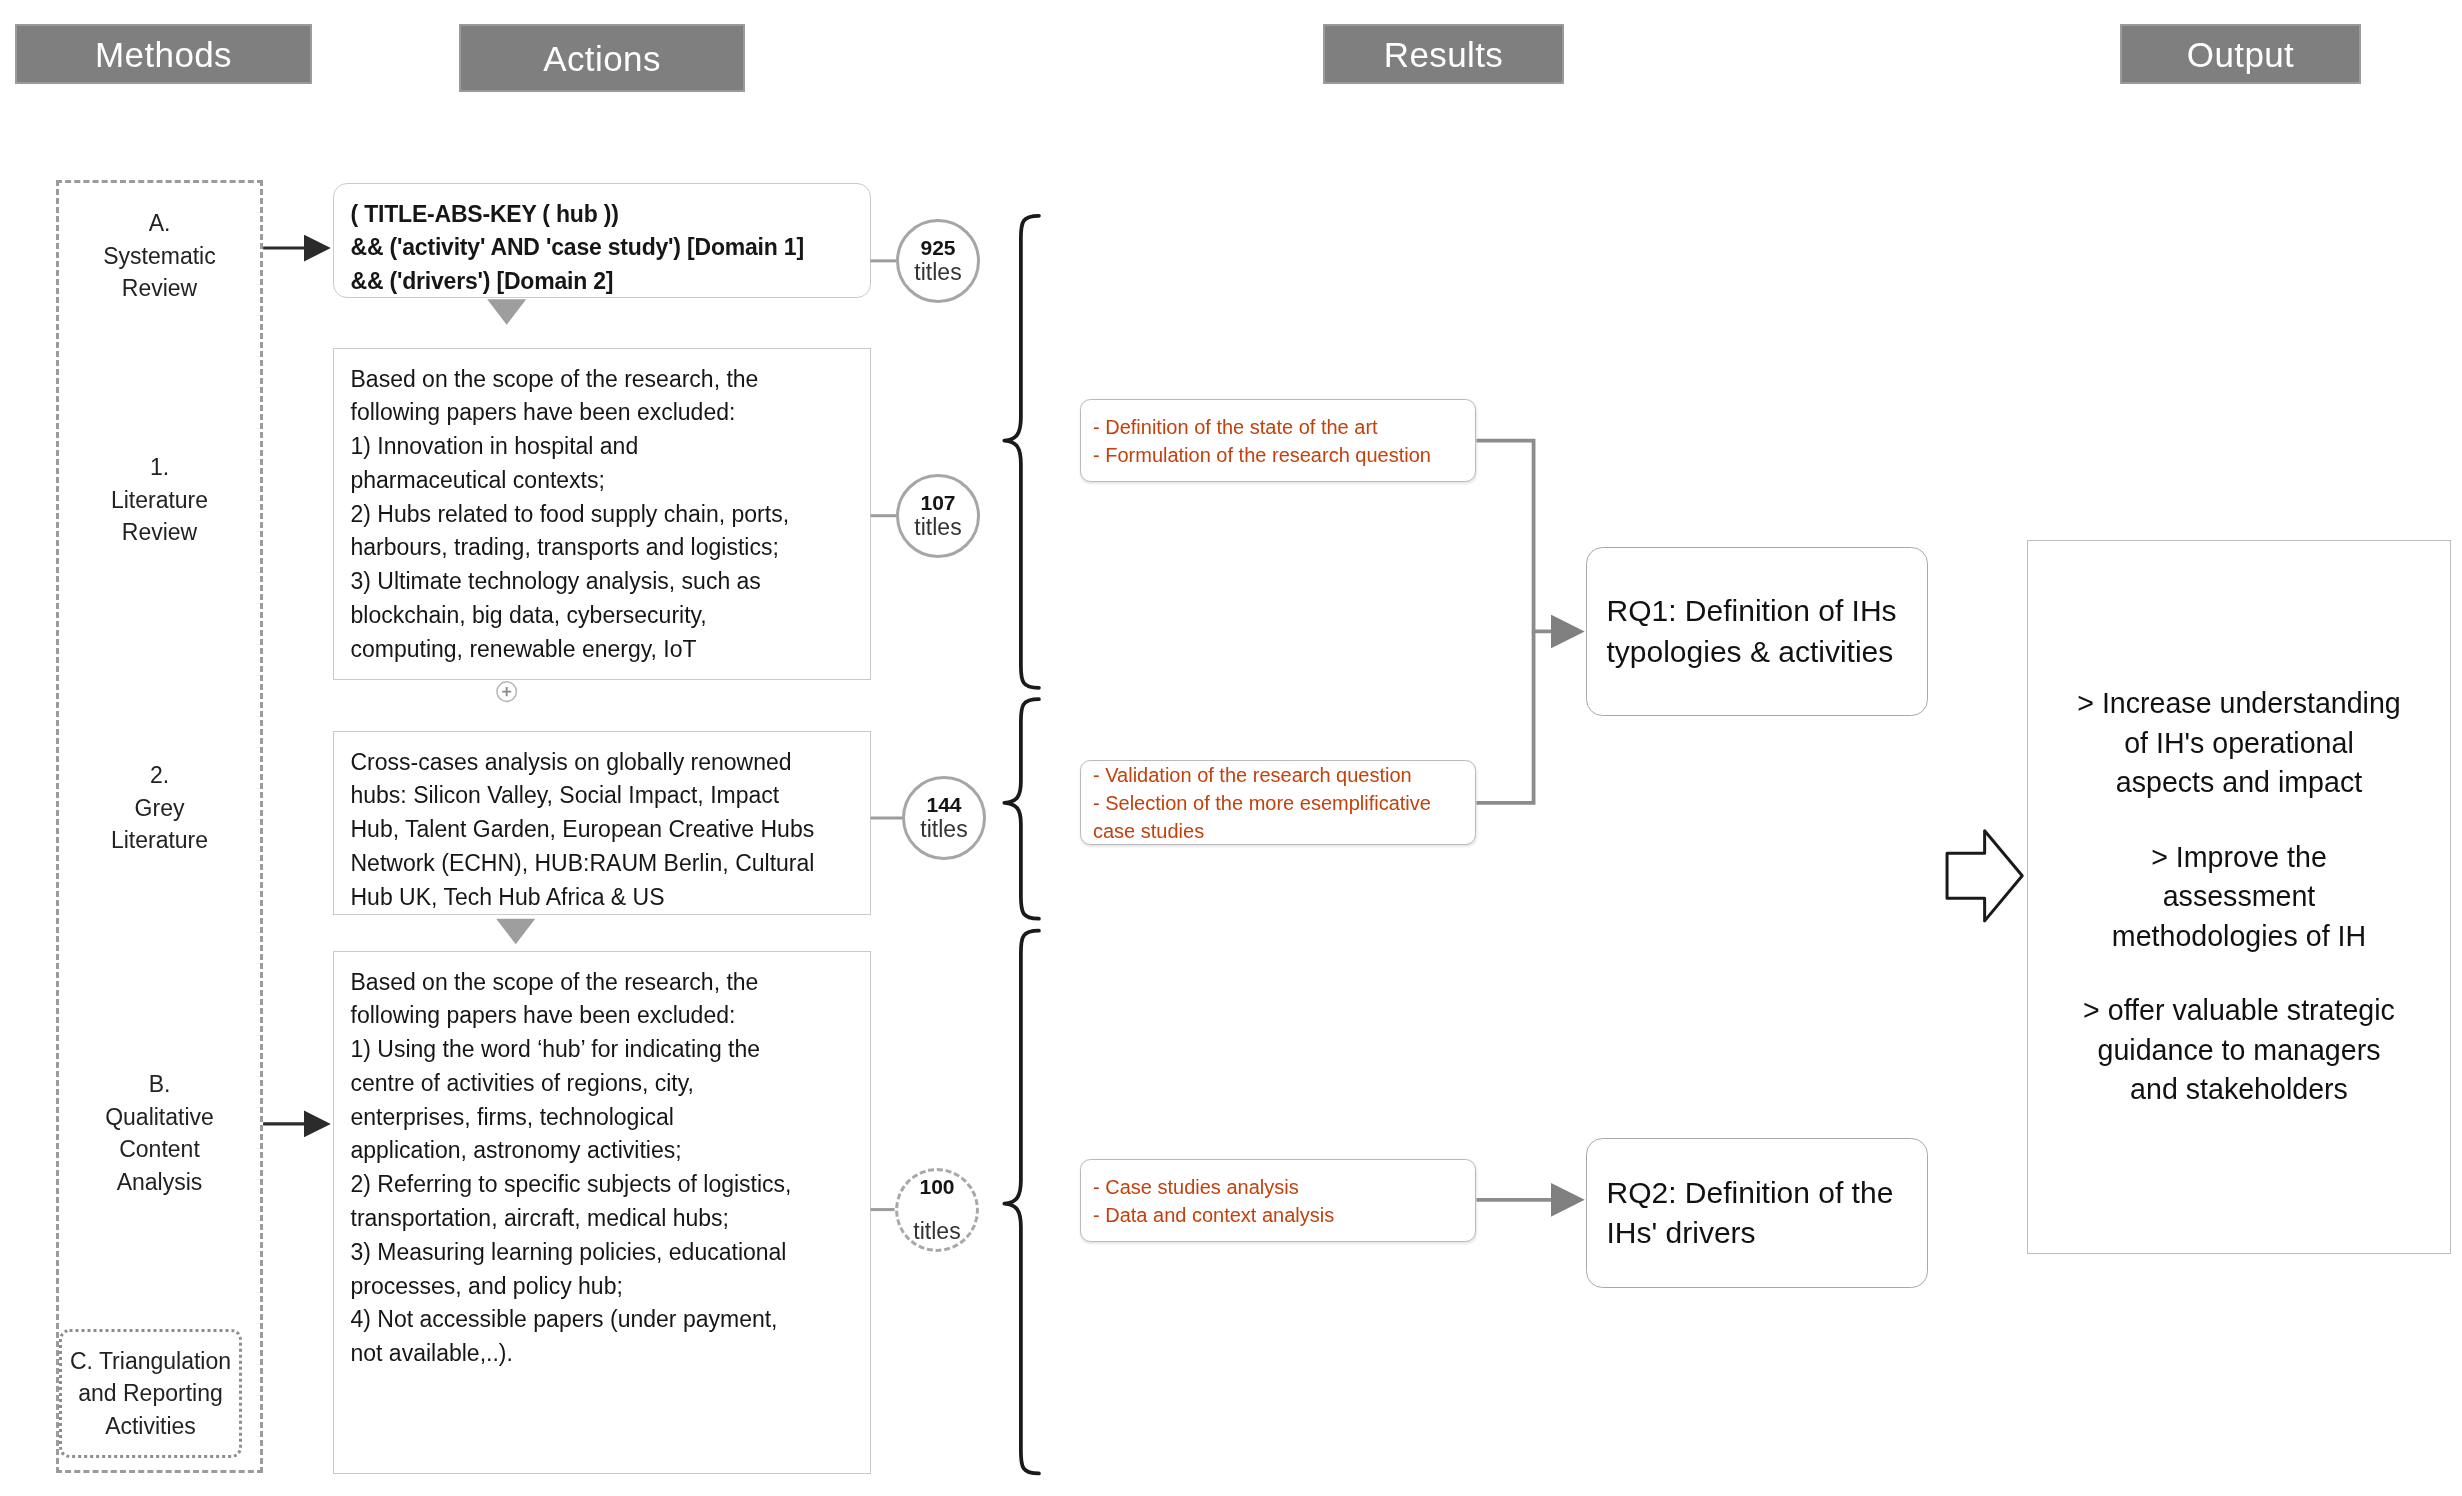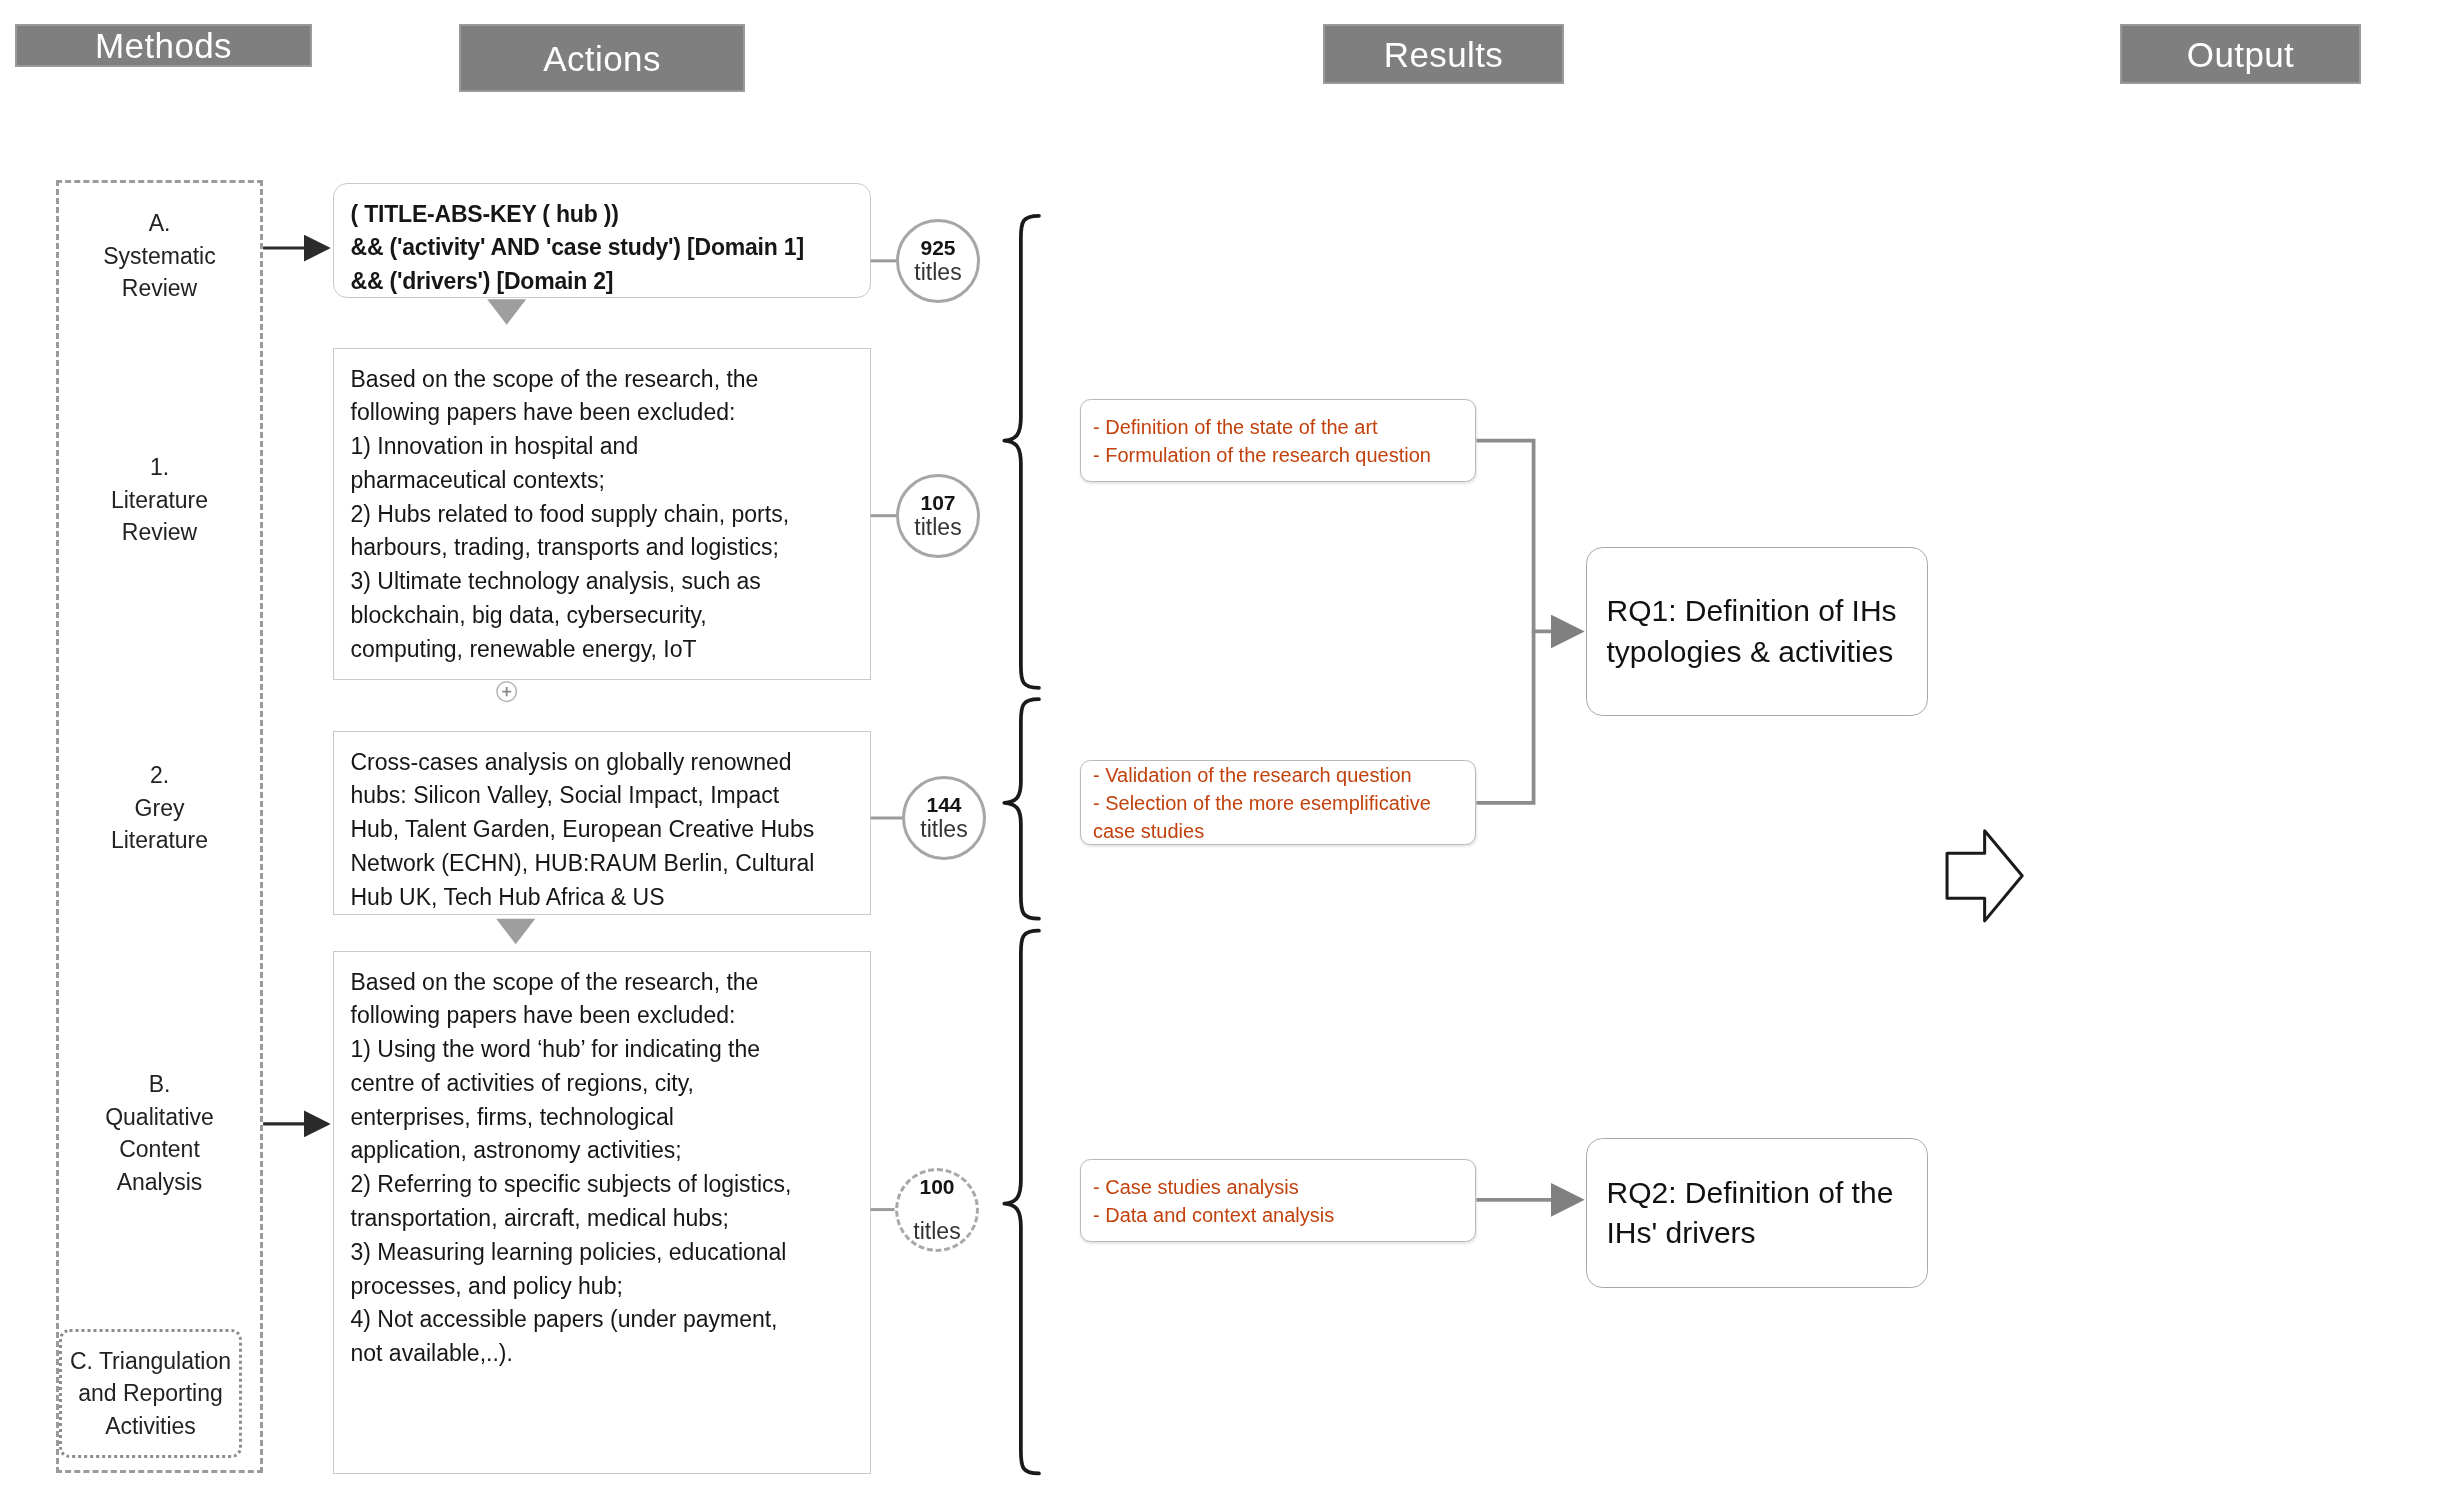--- a/index.html
+++ b/index.html
@@ -180,7 +180,7 @@
 
 <div id="canvas">
 
-  <div class="col-header" style="left:15px; top:24px; width:297px; height:43px;text-align:center;">
+  <div class="col-header" style="left:15px; top:24px; width:297px; height:60px;text-align:center;">
     <span>Methods</span>
   </div>
   <div class="col-header" style="left:459px; top:24px; width:286px; height:68px;">

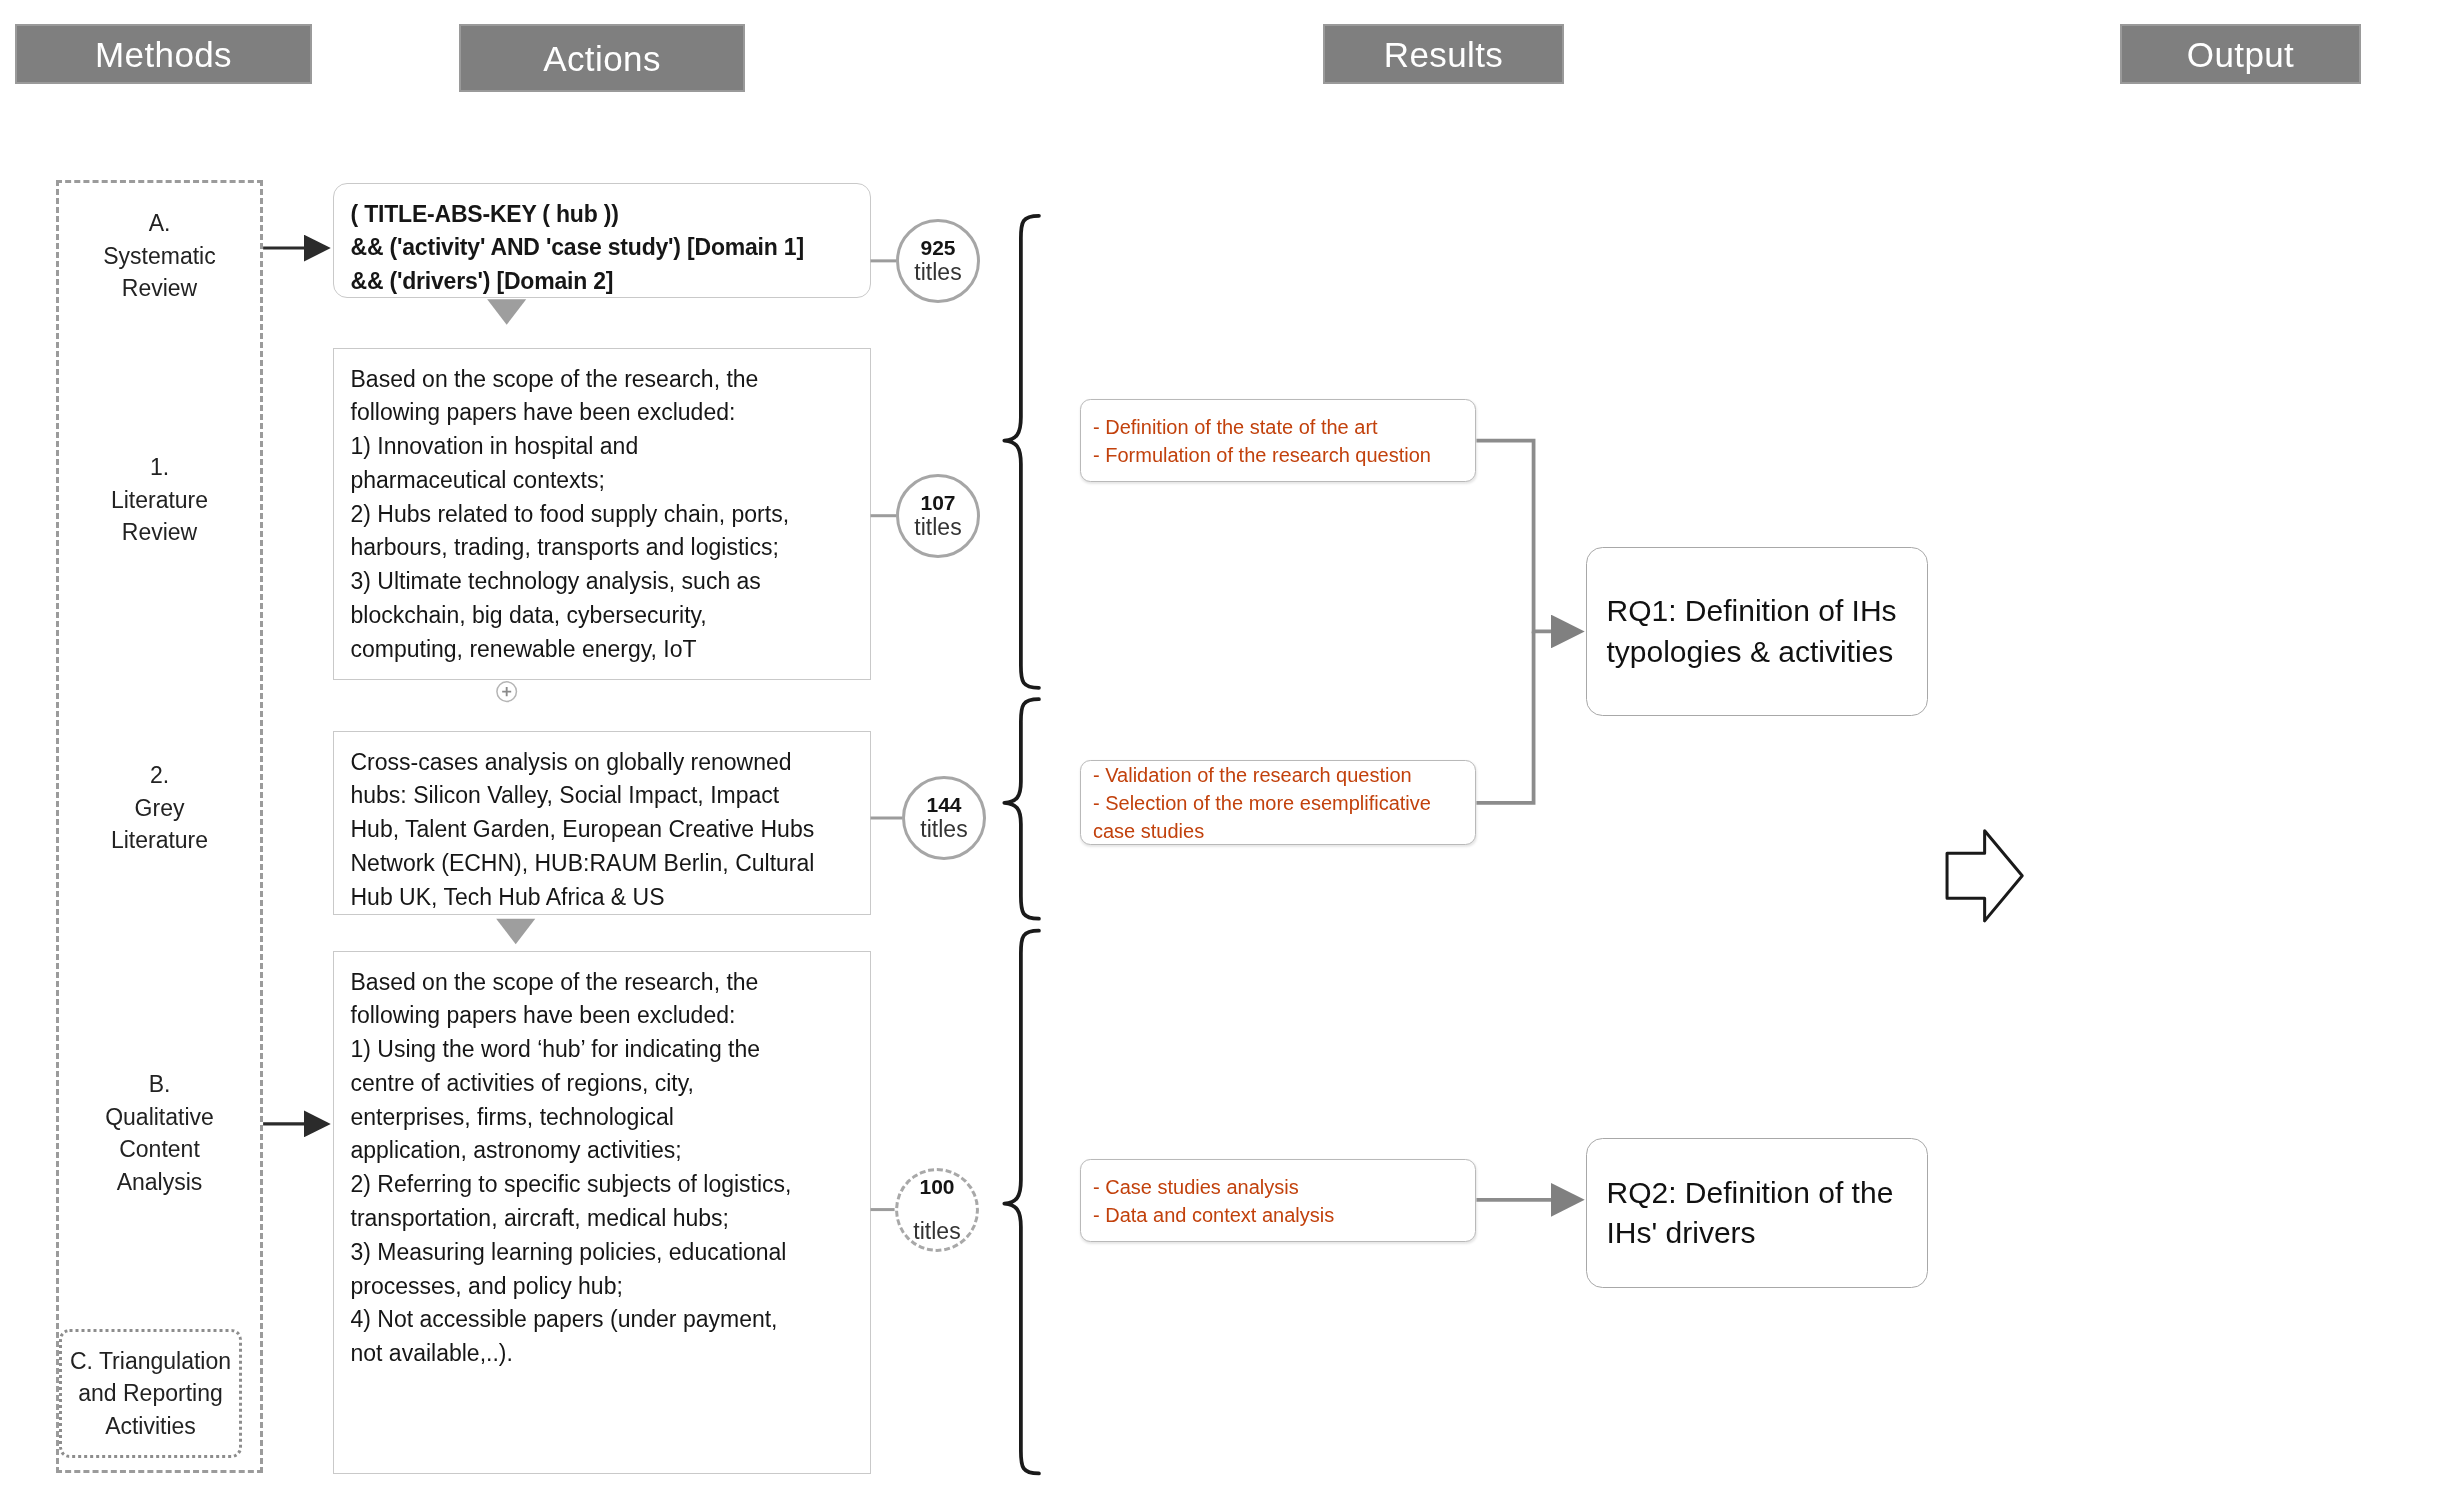--- a/index.html
+++ b/index.html
@@ -285,6 +285,19 @@
   <div class="rq-box" style="left:1586px; top:1138px; width:342px; height:150px;">RQ2: Definition of the
 IHs' drivers</div>
 
+  <div class="output-box" style="left:2027px; top:540px; width:424px; height:714px;">
+    <p class="output-line">&gt; Increase understanding
+of IH's operational
+aspects and impact</p>
+    <div class="output-gap"></div>
+    <p class="output-line">&gt; Improve the
+assessment
+methodologies of IH</p>
+    <div class="output-gap"></div>
+    <p class="output-line">&gt; offer valuable strategic
+guidance to managers
+and stakeholders</p>
+  </div>
 
   <svg class="overlay" viewBox="0 0 3275 1990" xmlns="http://www.w3.org/2000/svg">
     <defs>

